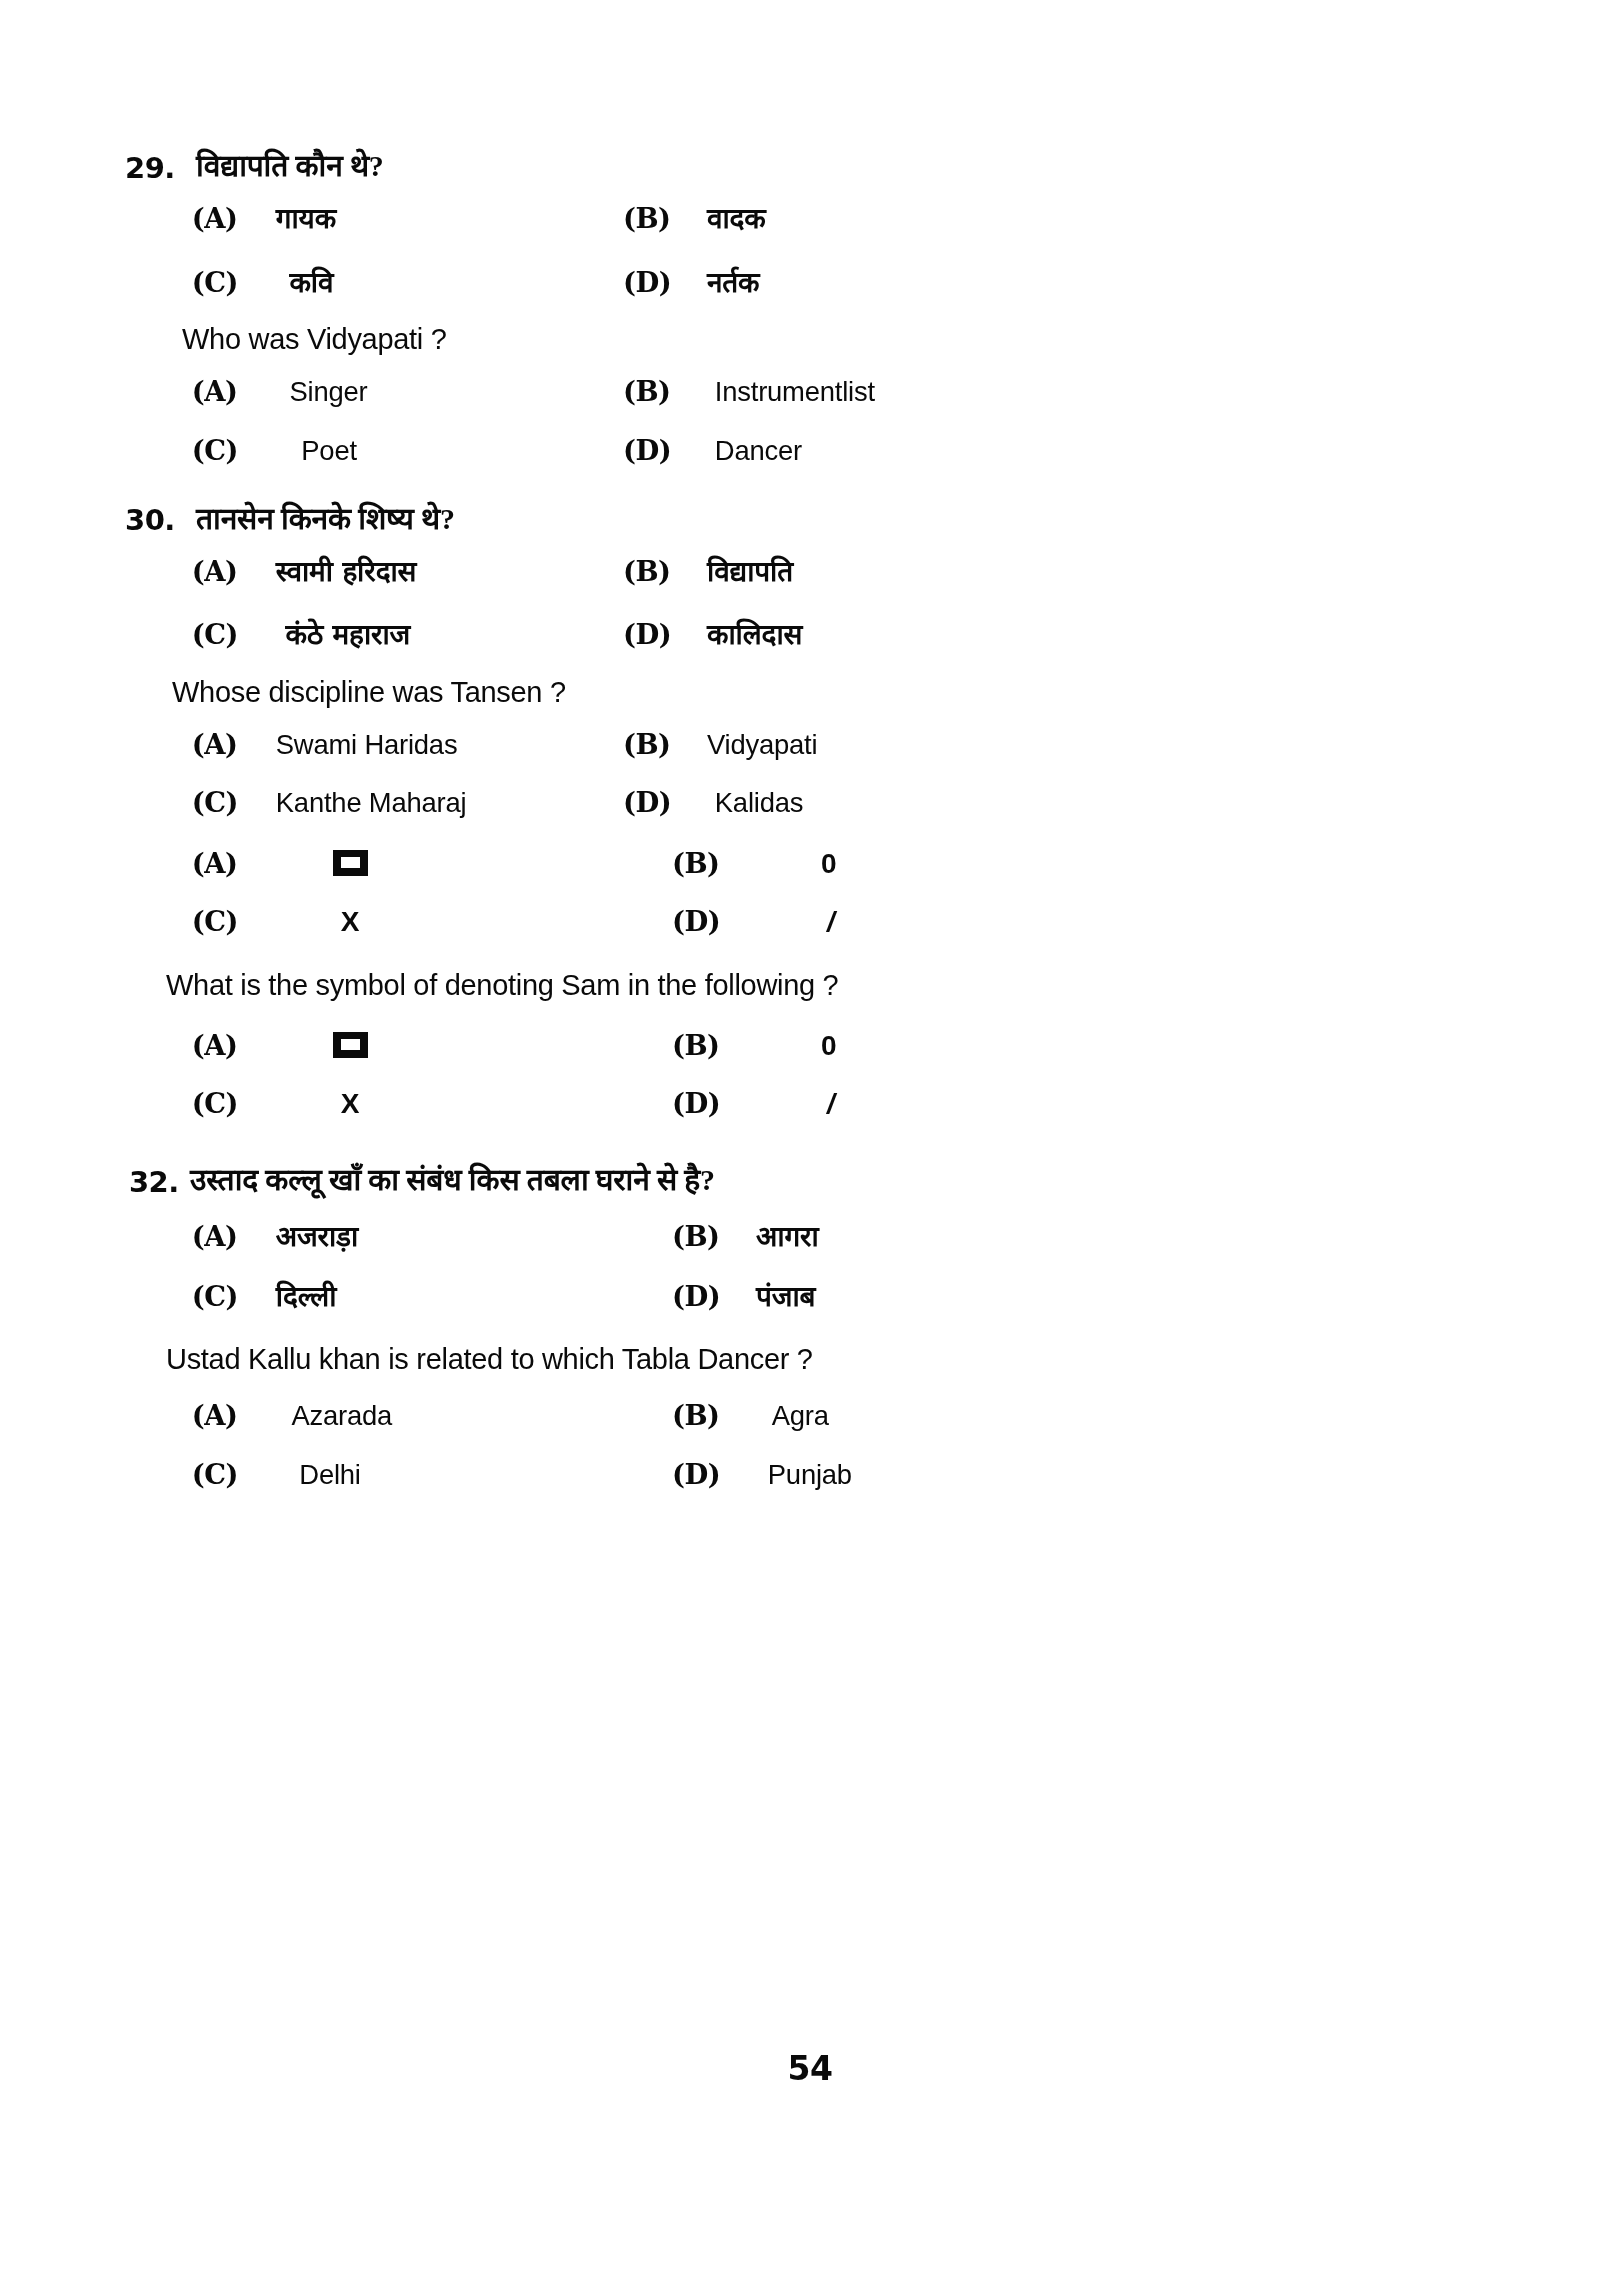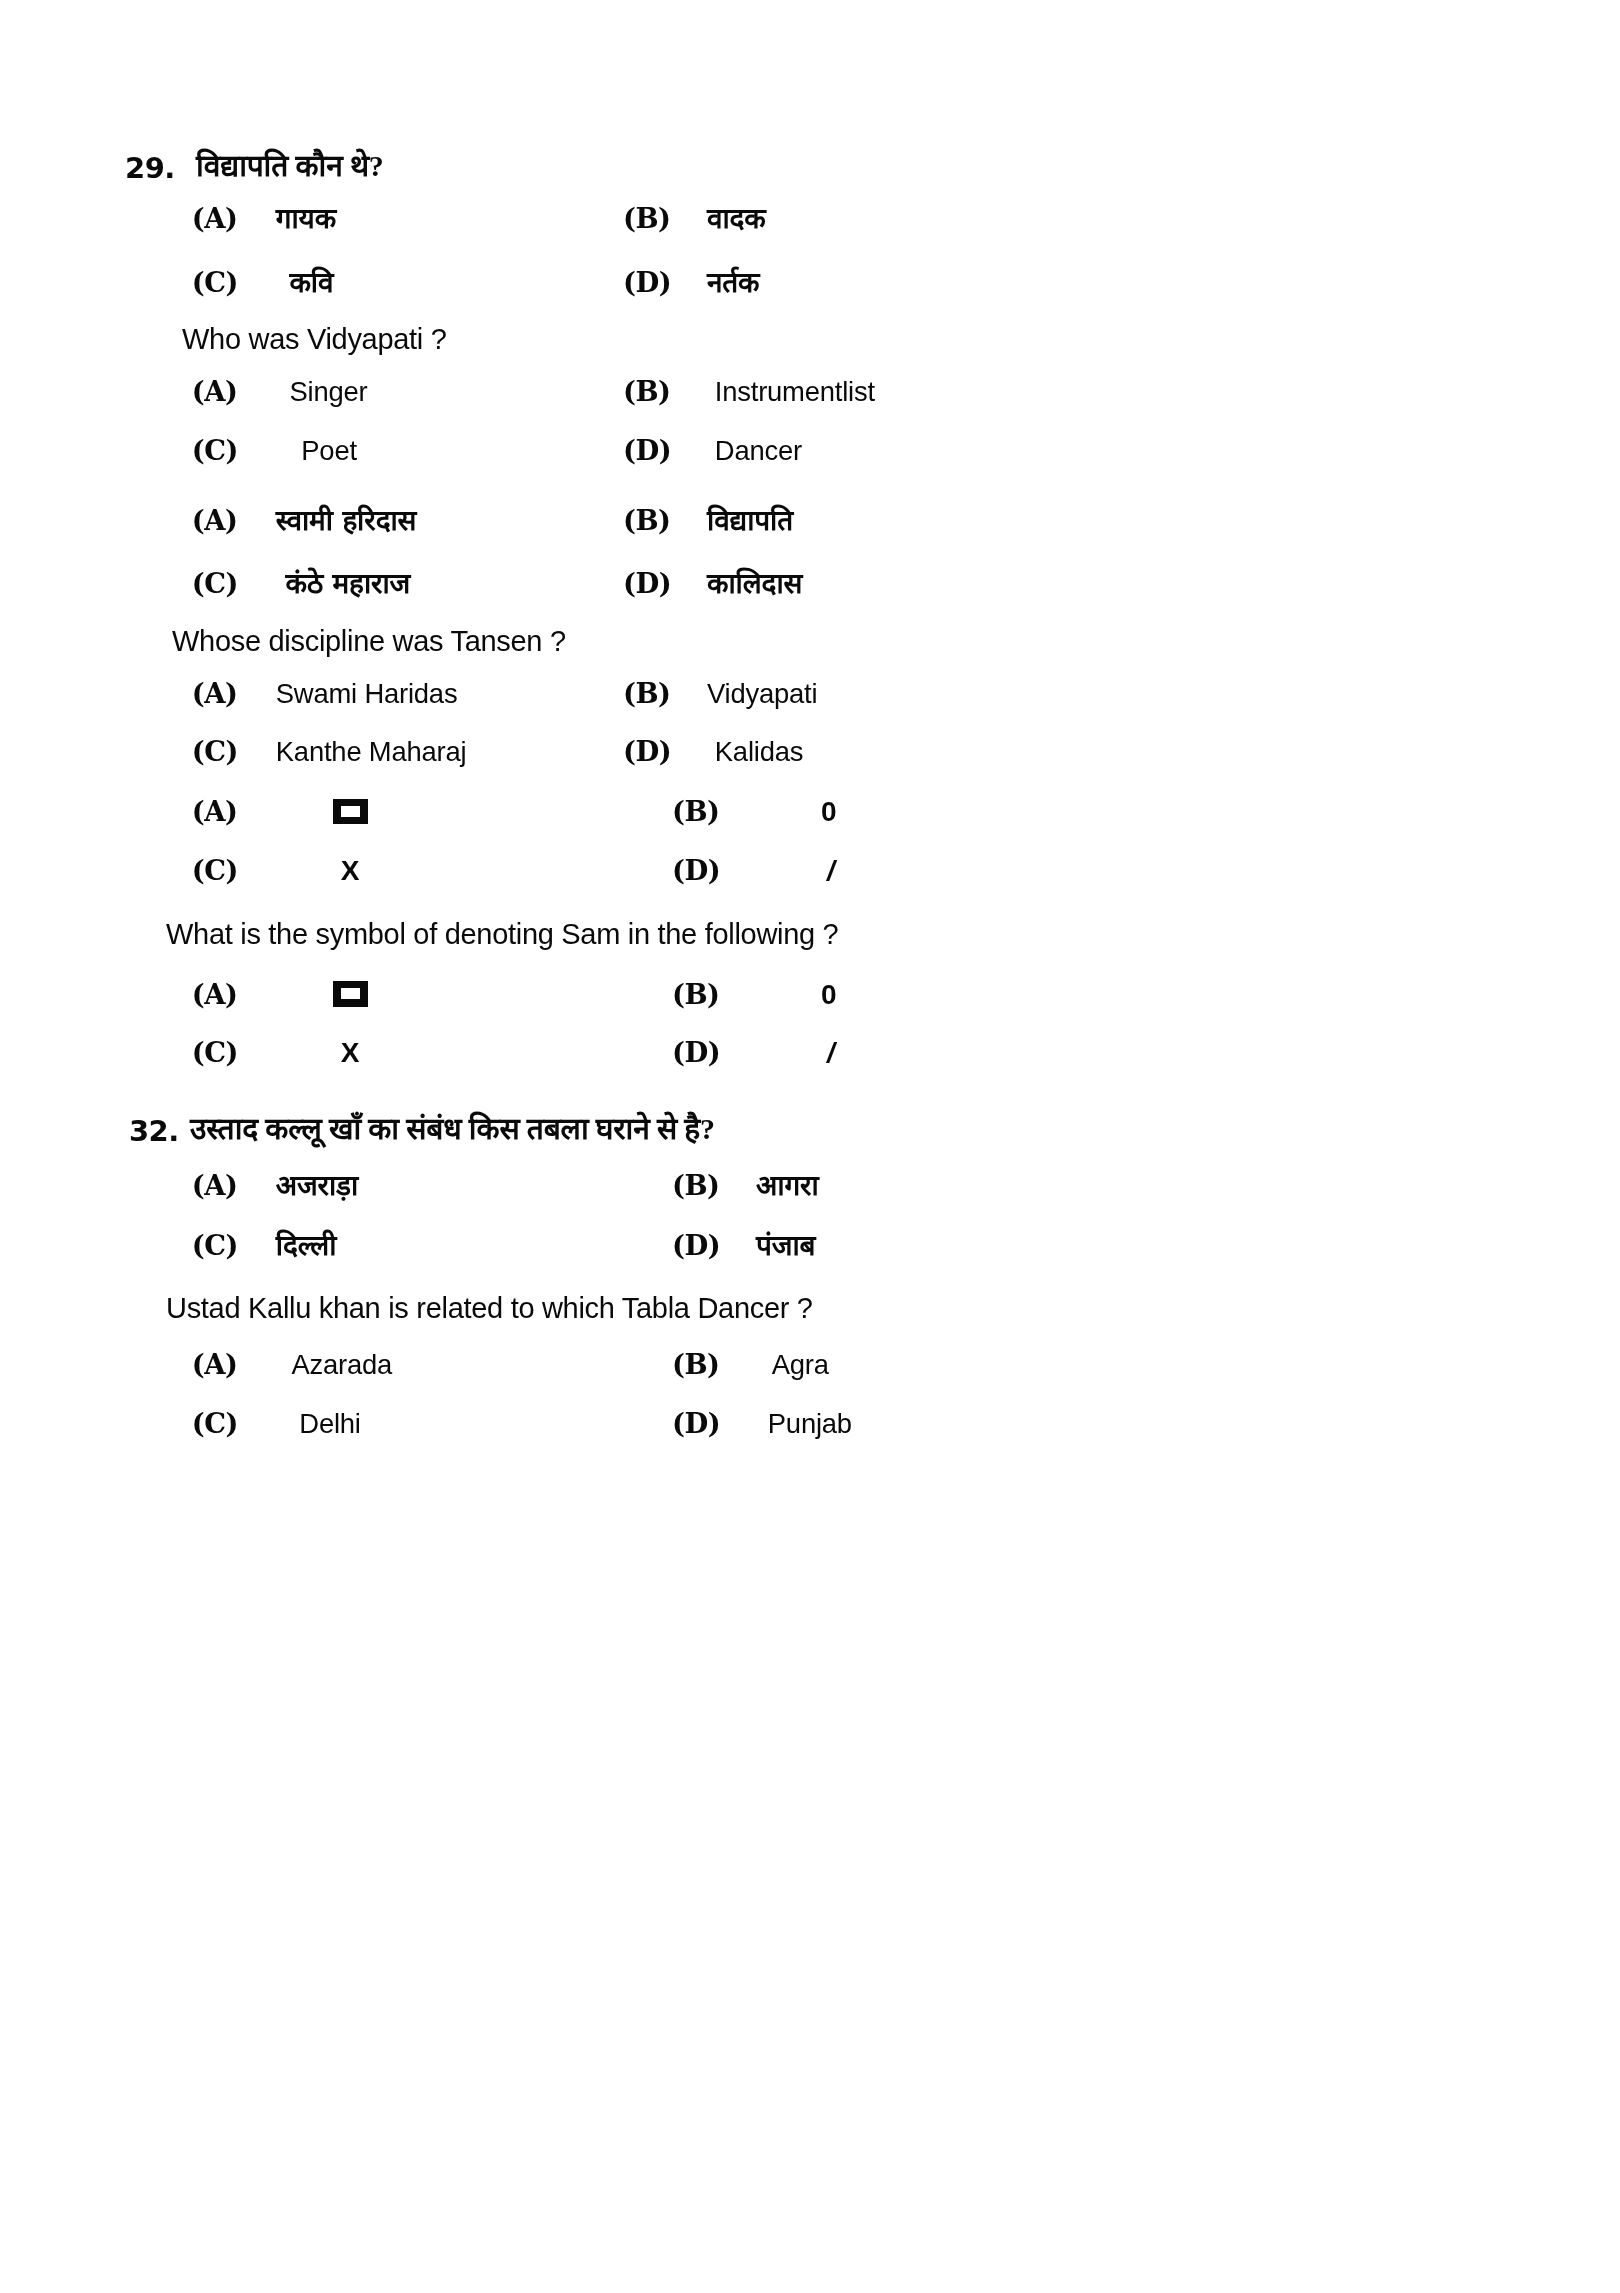--- a/index.html
+++ b/index.html
@@ -199,6 +199,10 @@
     </div>
 
     <div class="qblock" id="q30">
+      <div class="qhead">
+        <span class="qnum">30.</span>
+        <span class="qtext-hi">तानसेन किनके शिष्य थे?</span>
+      </div>
 
       <div class="opts narrow">
         <div class="opt">

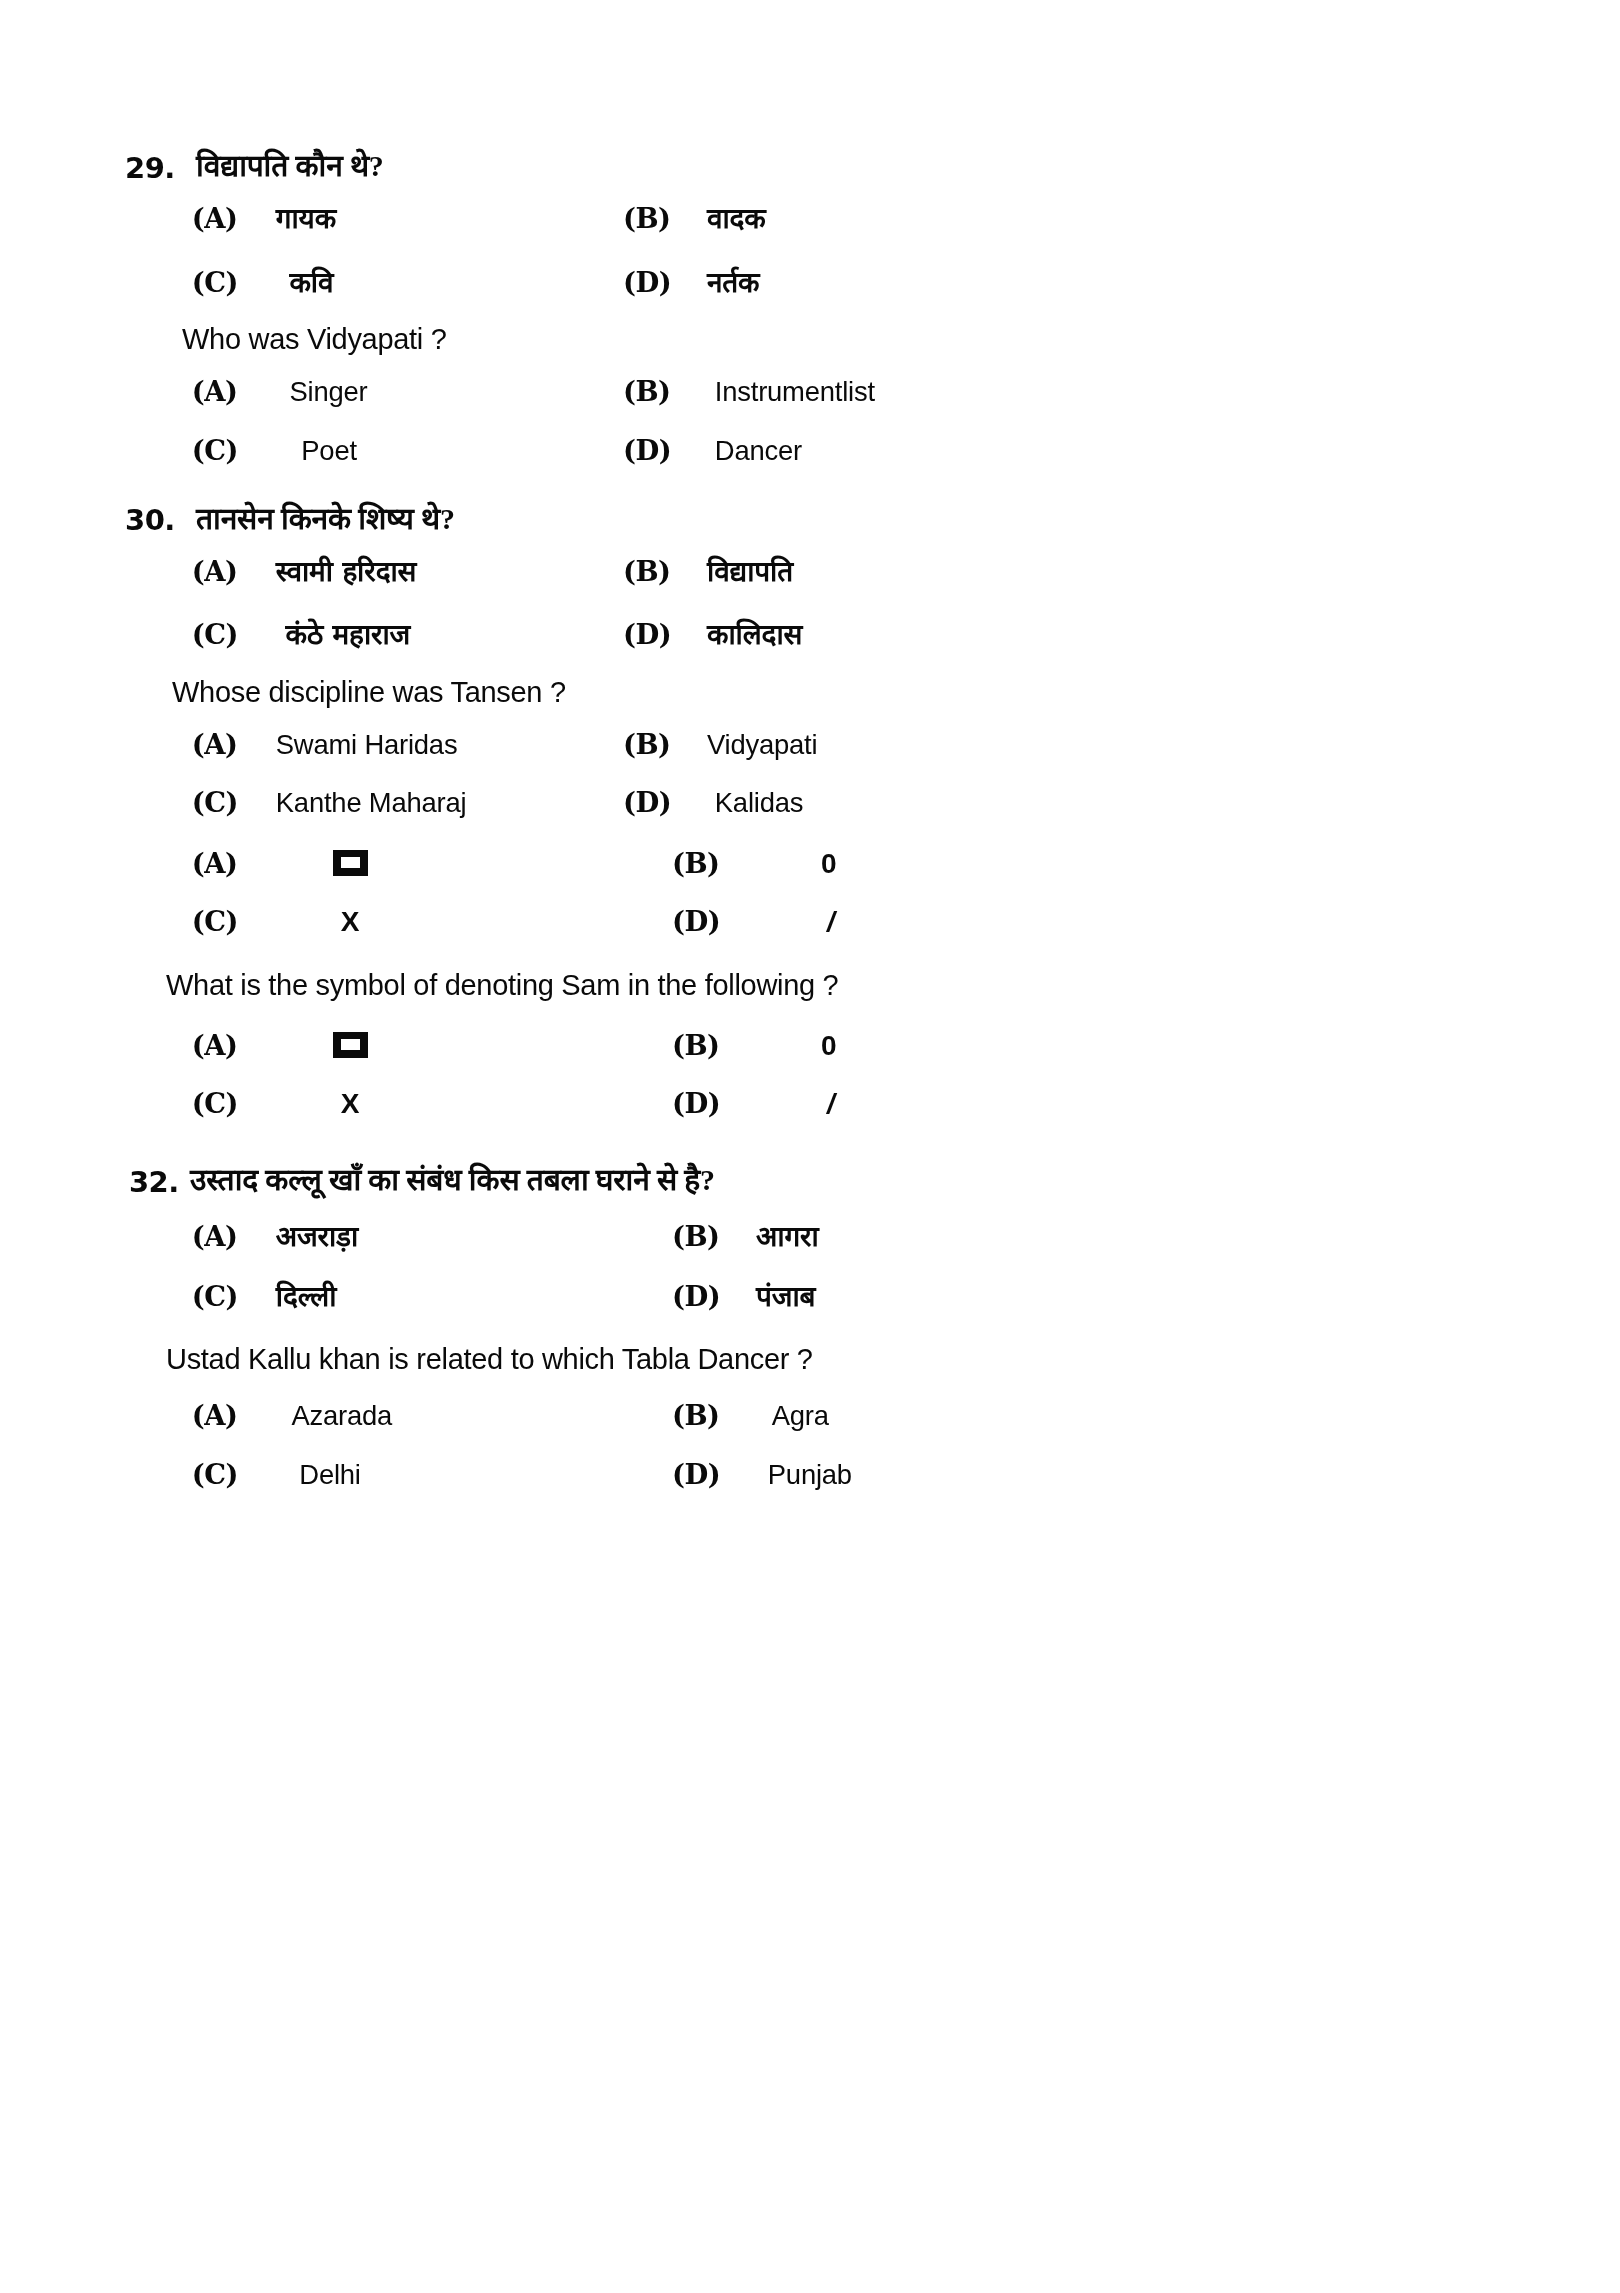--- a/index.html
+++ b/index.html
@@ -337,6 +337,7 @@
 
   </div>
 
+  <div class="pageno">54</div>
 </div>
 
 

